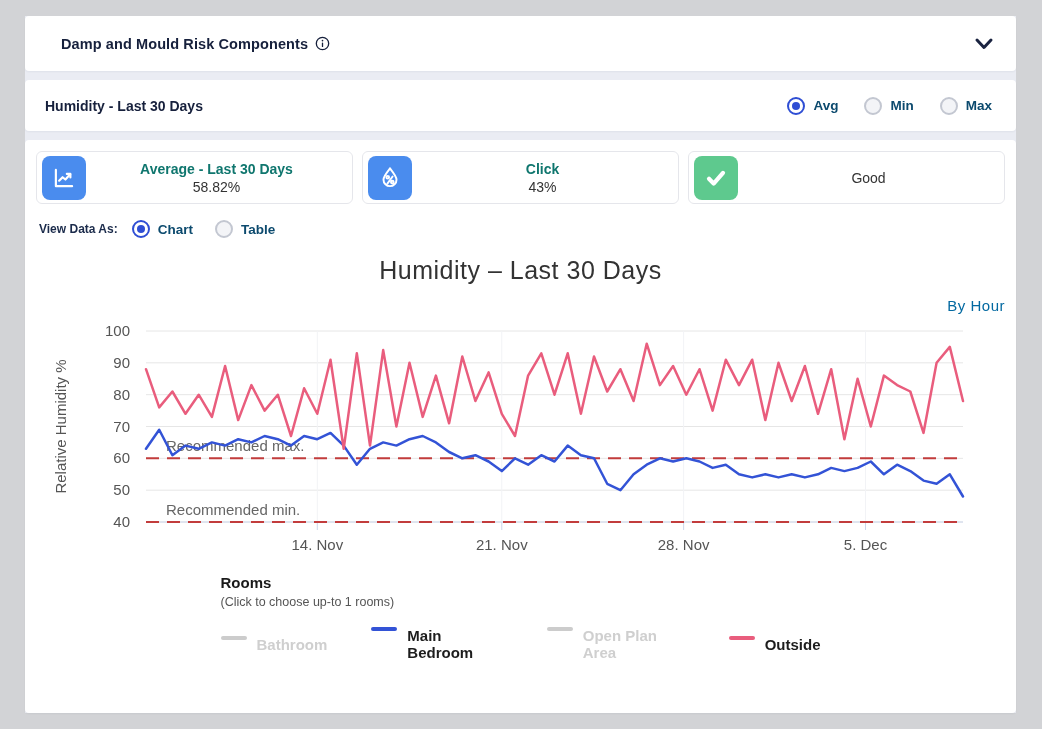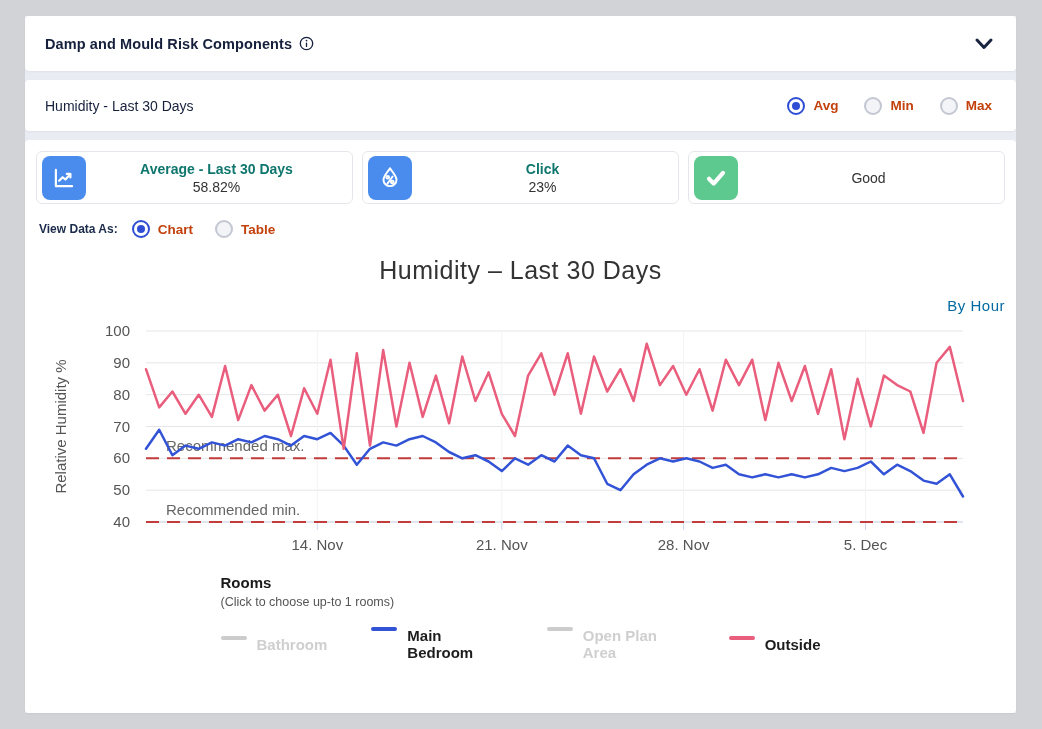--- a/index.html
+++ b/index.html
@@ -13,7 +13,7 @@
   .panel { background: #ffffff; border-radius: 4px; box-shadow: 0 1px 2px rgba(20,30,60,.05); }
 
   
-  .accordion { height: 55px; display: flex; align-items: center; padding: 0 22px 0 20px; }
+  .accordion { height: 55px; display: flex; align-items: center; padding: 0 22px 0 36px; }
   .accordion-title { font-size: 14.5px; font-weight: 700; color: #16203c; letter-spacing: .1px; display: flex; align-items: center; gap: 7px; }
   .spacer { flex: 1; }
   .chev-btn { background: none; border: none; cursor: pointer; display: flex; align-items: center; }

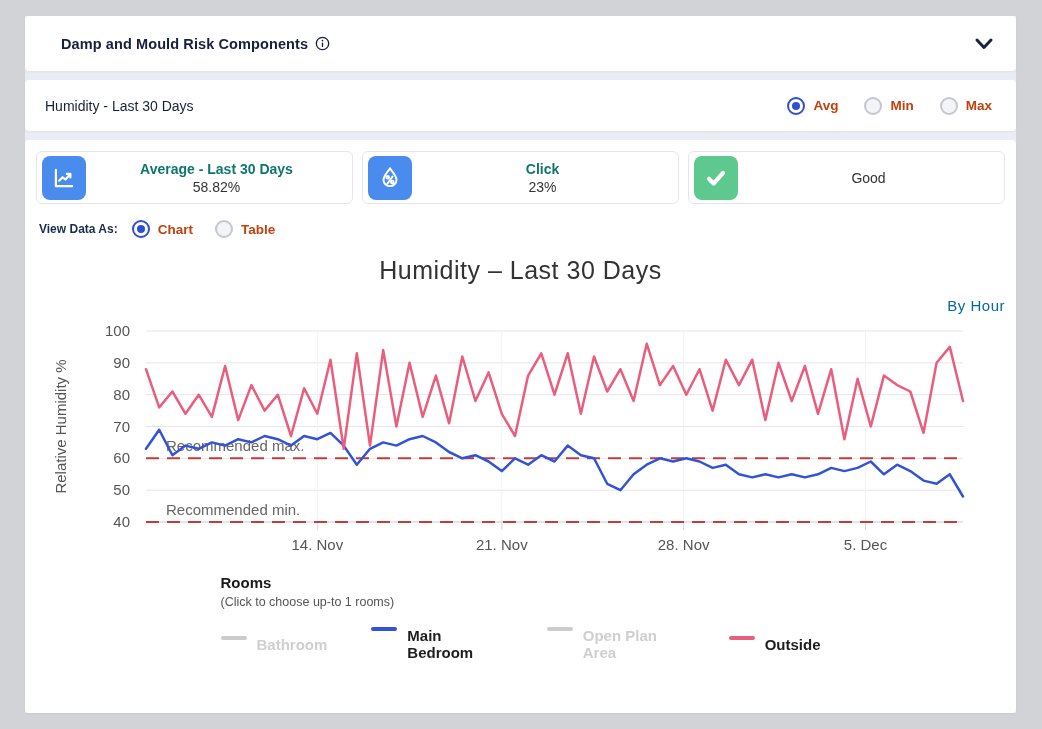--- a/index.html
+++ b/index.html
@@ -20,7 +20,7 @@
 
   
   .metricbar { height: 51px; display: flex; align-items: center; padding: 0 24px 0 20px; }
-  .metricbar-title { font-size: 14px; font-weight: 400; color: #16203c; }
+  .metricbar-title { font-size: 14px; font-weight: 700; color: #16203c; }
   .radio-group { display: flex; align-items: center; gap: 26px; }
   .radio-opt { display: flex; align-items: center; gap: 8px; cursor: pointer; }
   .radio-circle { width: 18px; height: 18px; border-radius: 50%; border: 2px solid #c3c7d1; background: #f3f4f7; position: relative; flex: 0 0 auto; }

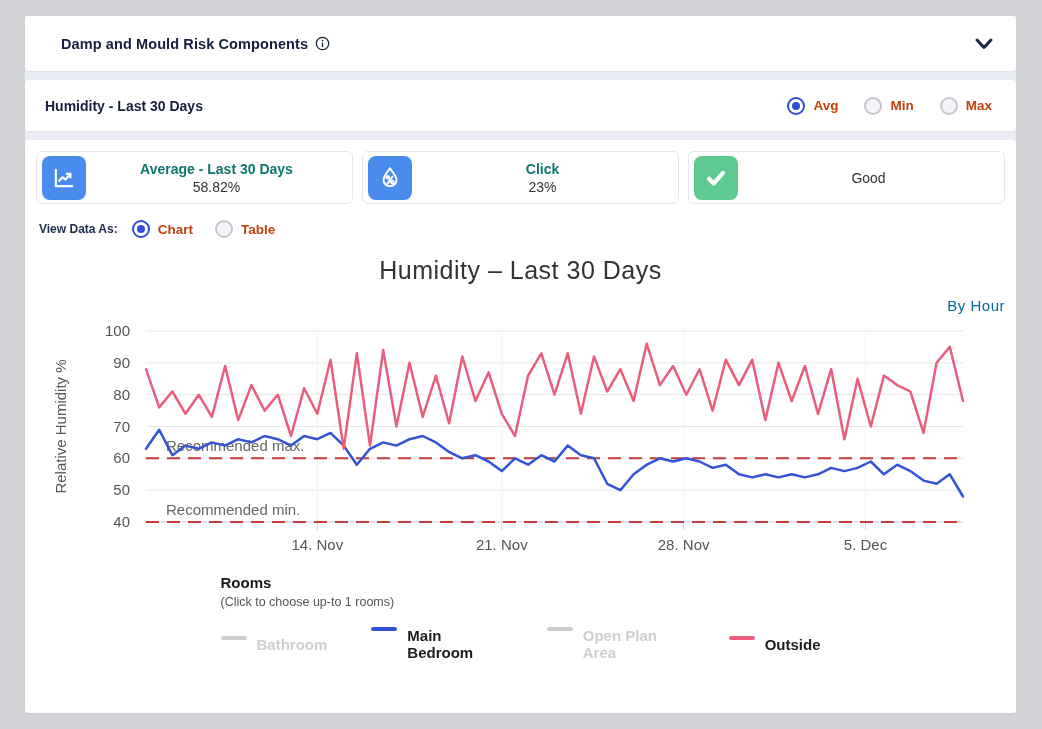--- a/index.html
+++ b/index.html
@@ -26,7 +26,7 @@
   .radio-circle { width: 18px; height: 18px; border-radius: 50%; border: 2px solid #c3c7d1; background: #f3f4f7; position: relative; flex: 0 0 auto; }
   .radio-circle.sel { border-color: #2f4ed4; background: #ffffff; }
   .radio-circle.sel::after { content: ""; position: absolute; left: 3px; top: 3px; width: 8px; height: 8px; border-radius: 50%; background: #2f4ed4; }
-  .radio-label { font-size: 13.5px; font-weight: 700; color: #c2410c; }
+  .radio-label { font-size: 13.5px; font-weight: 700; color: #0c4a6e; }
 
   
   .content { flex: 1; padding: 11px 11px 0 11px; overflow: hidden; }

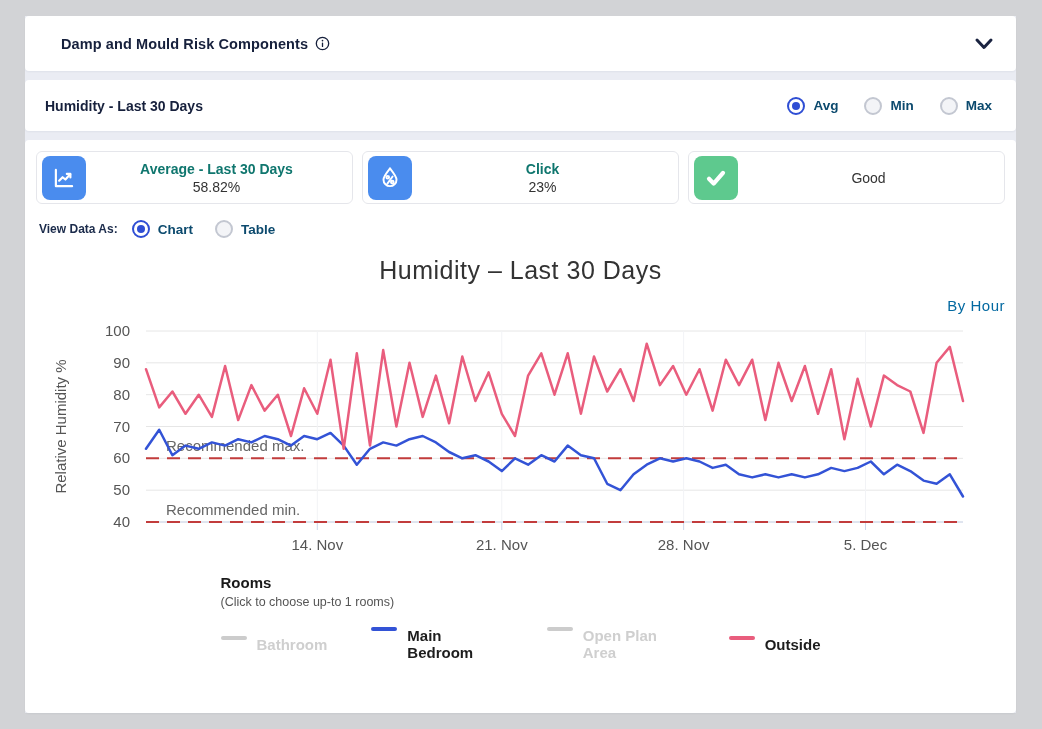--- a/index.html
+++ b/index.html
@@ -133,7 +133,7 @@
         </span>
         <span class="stat-text">
           <span class="stat-title">Click</span>
-          <span class="stat-value">23%</span>
+          <span class="stat-value">43%</span>
         </span>
       </div>
       <div class="stat-card">

